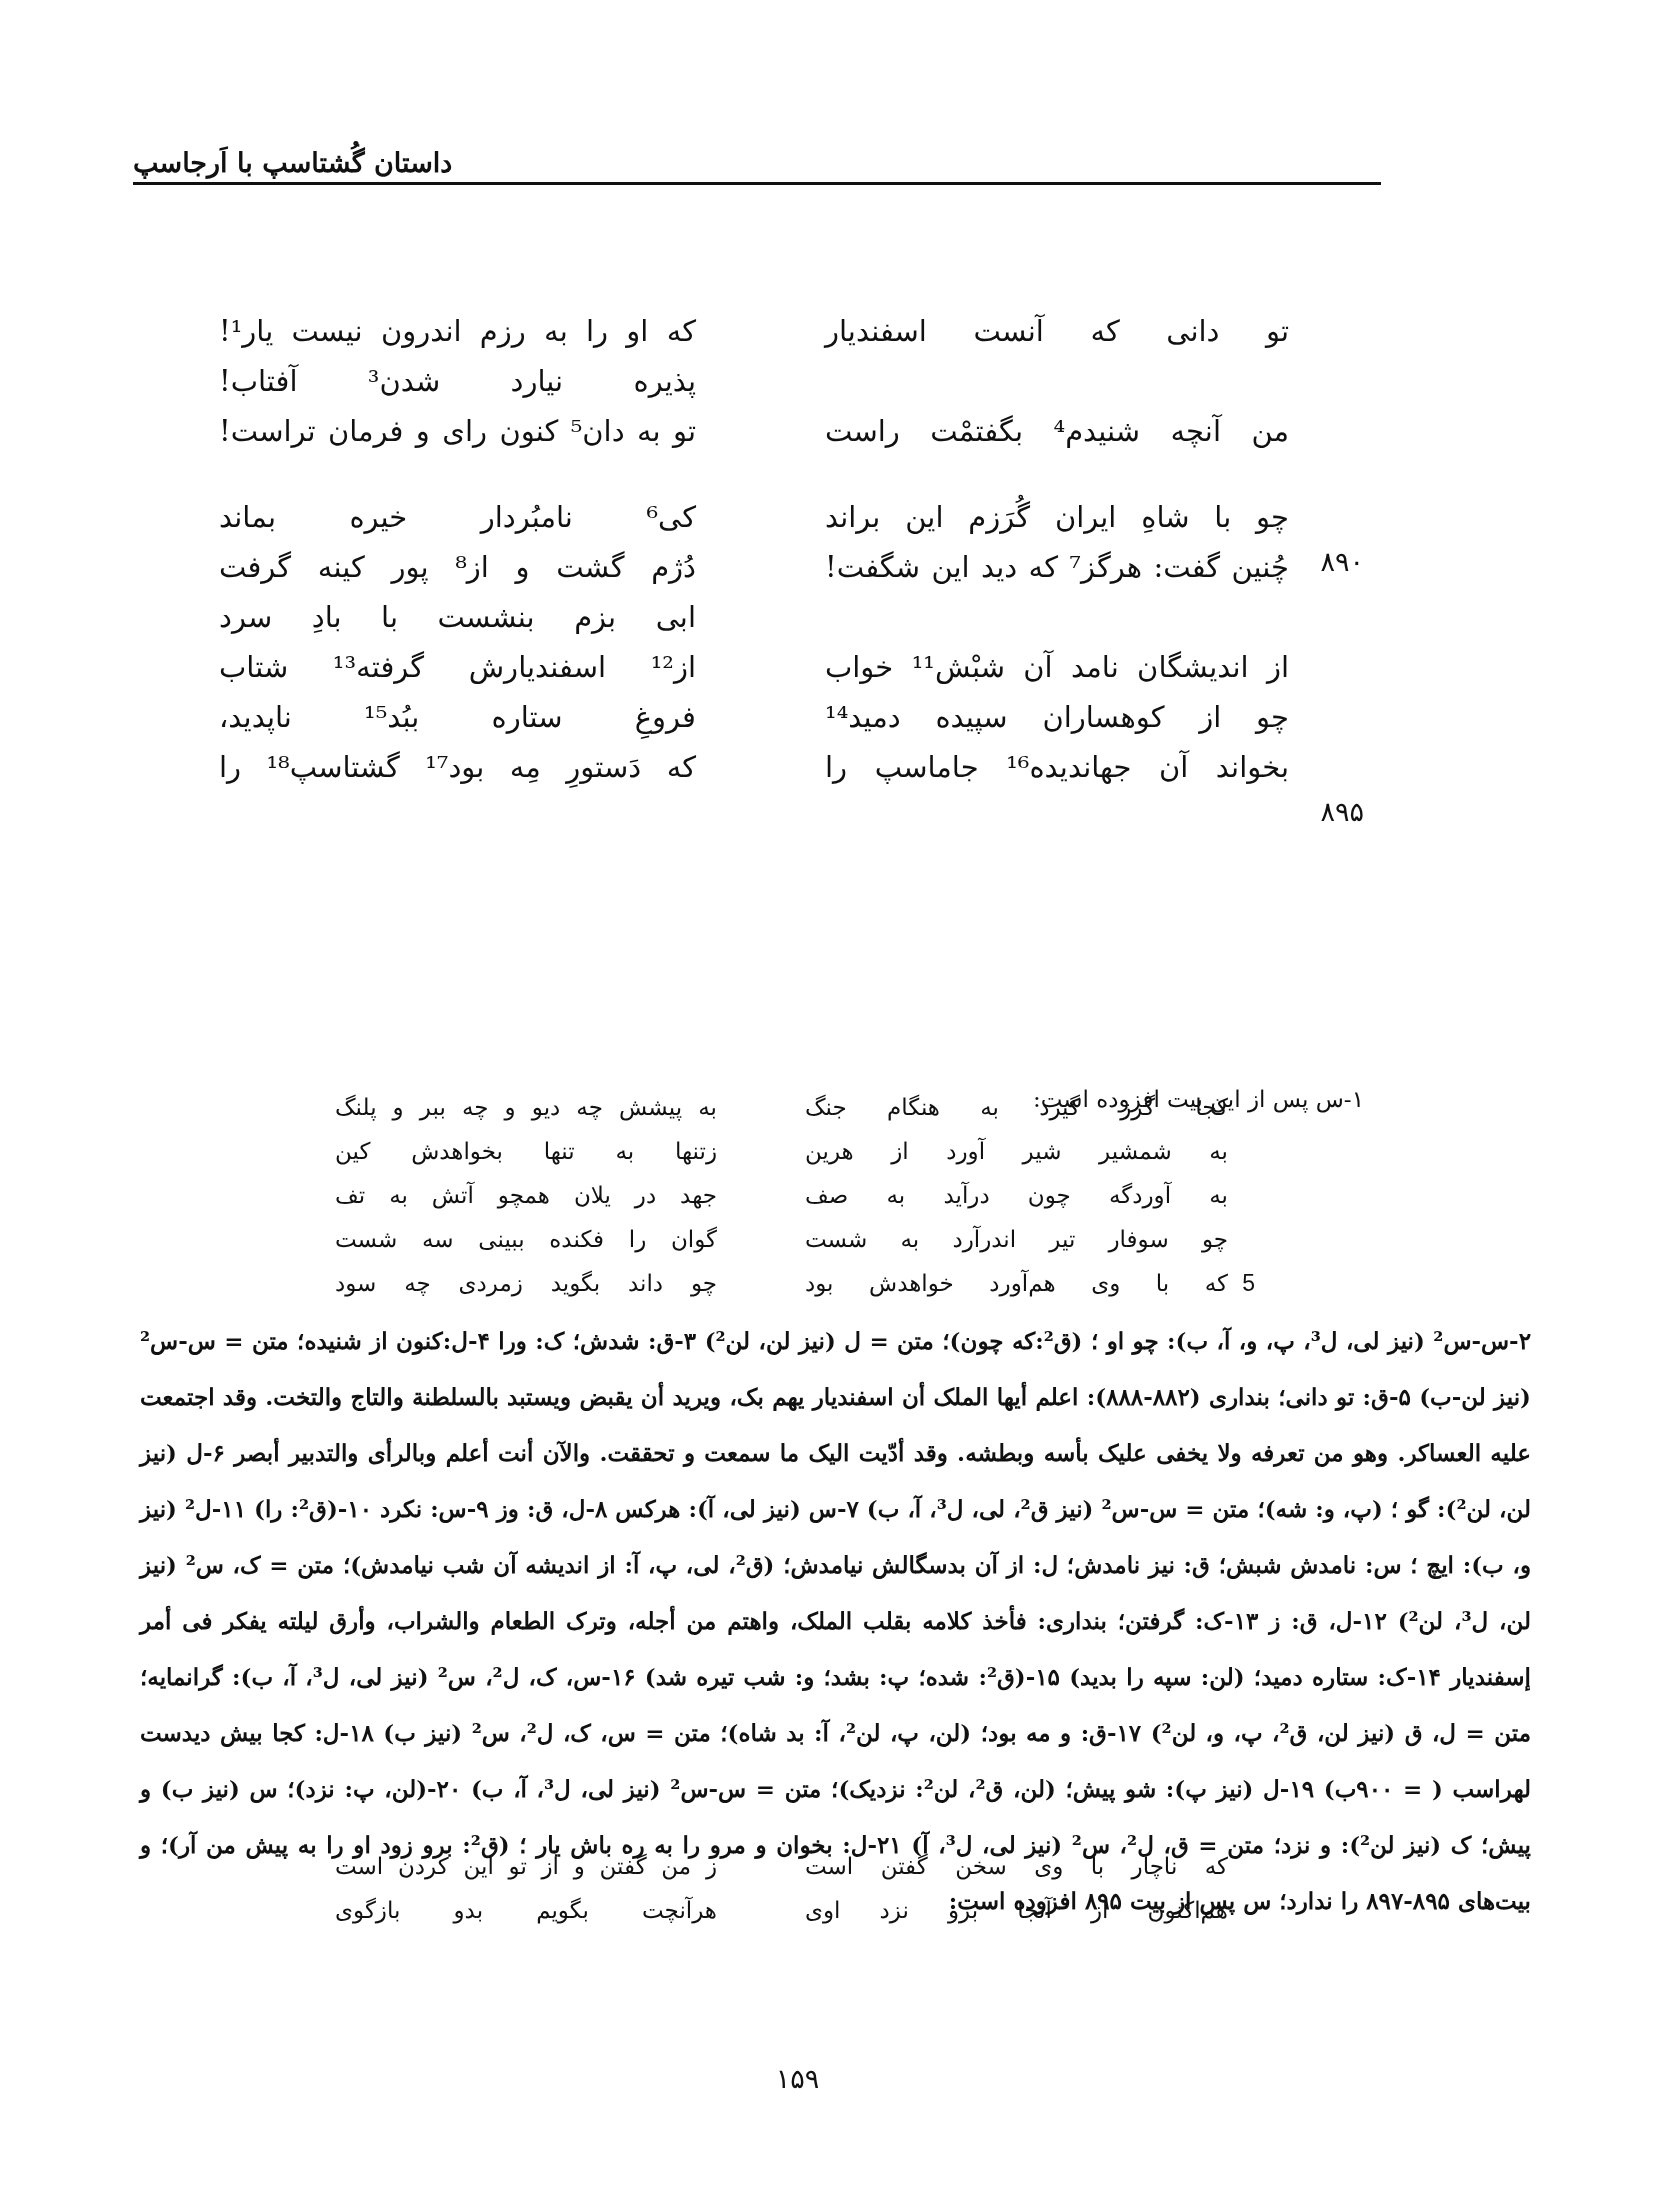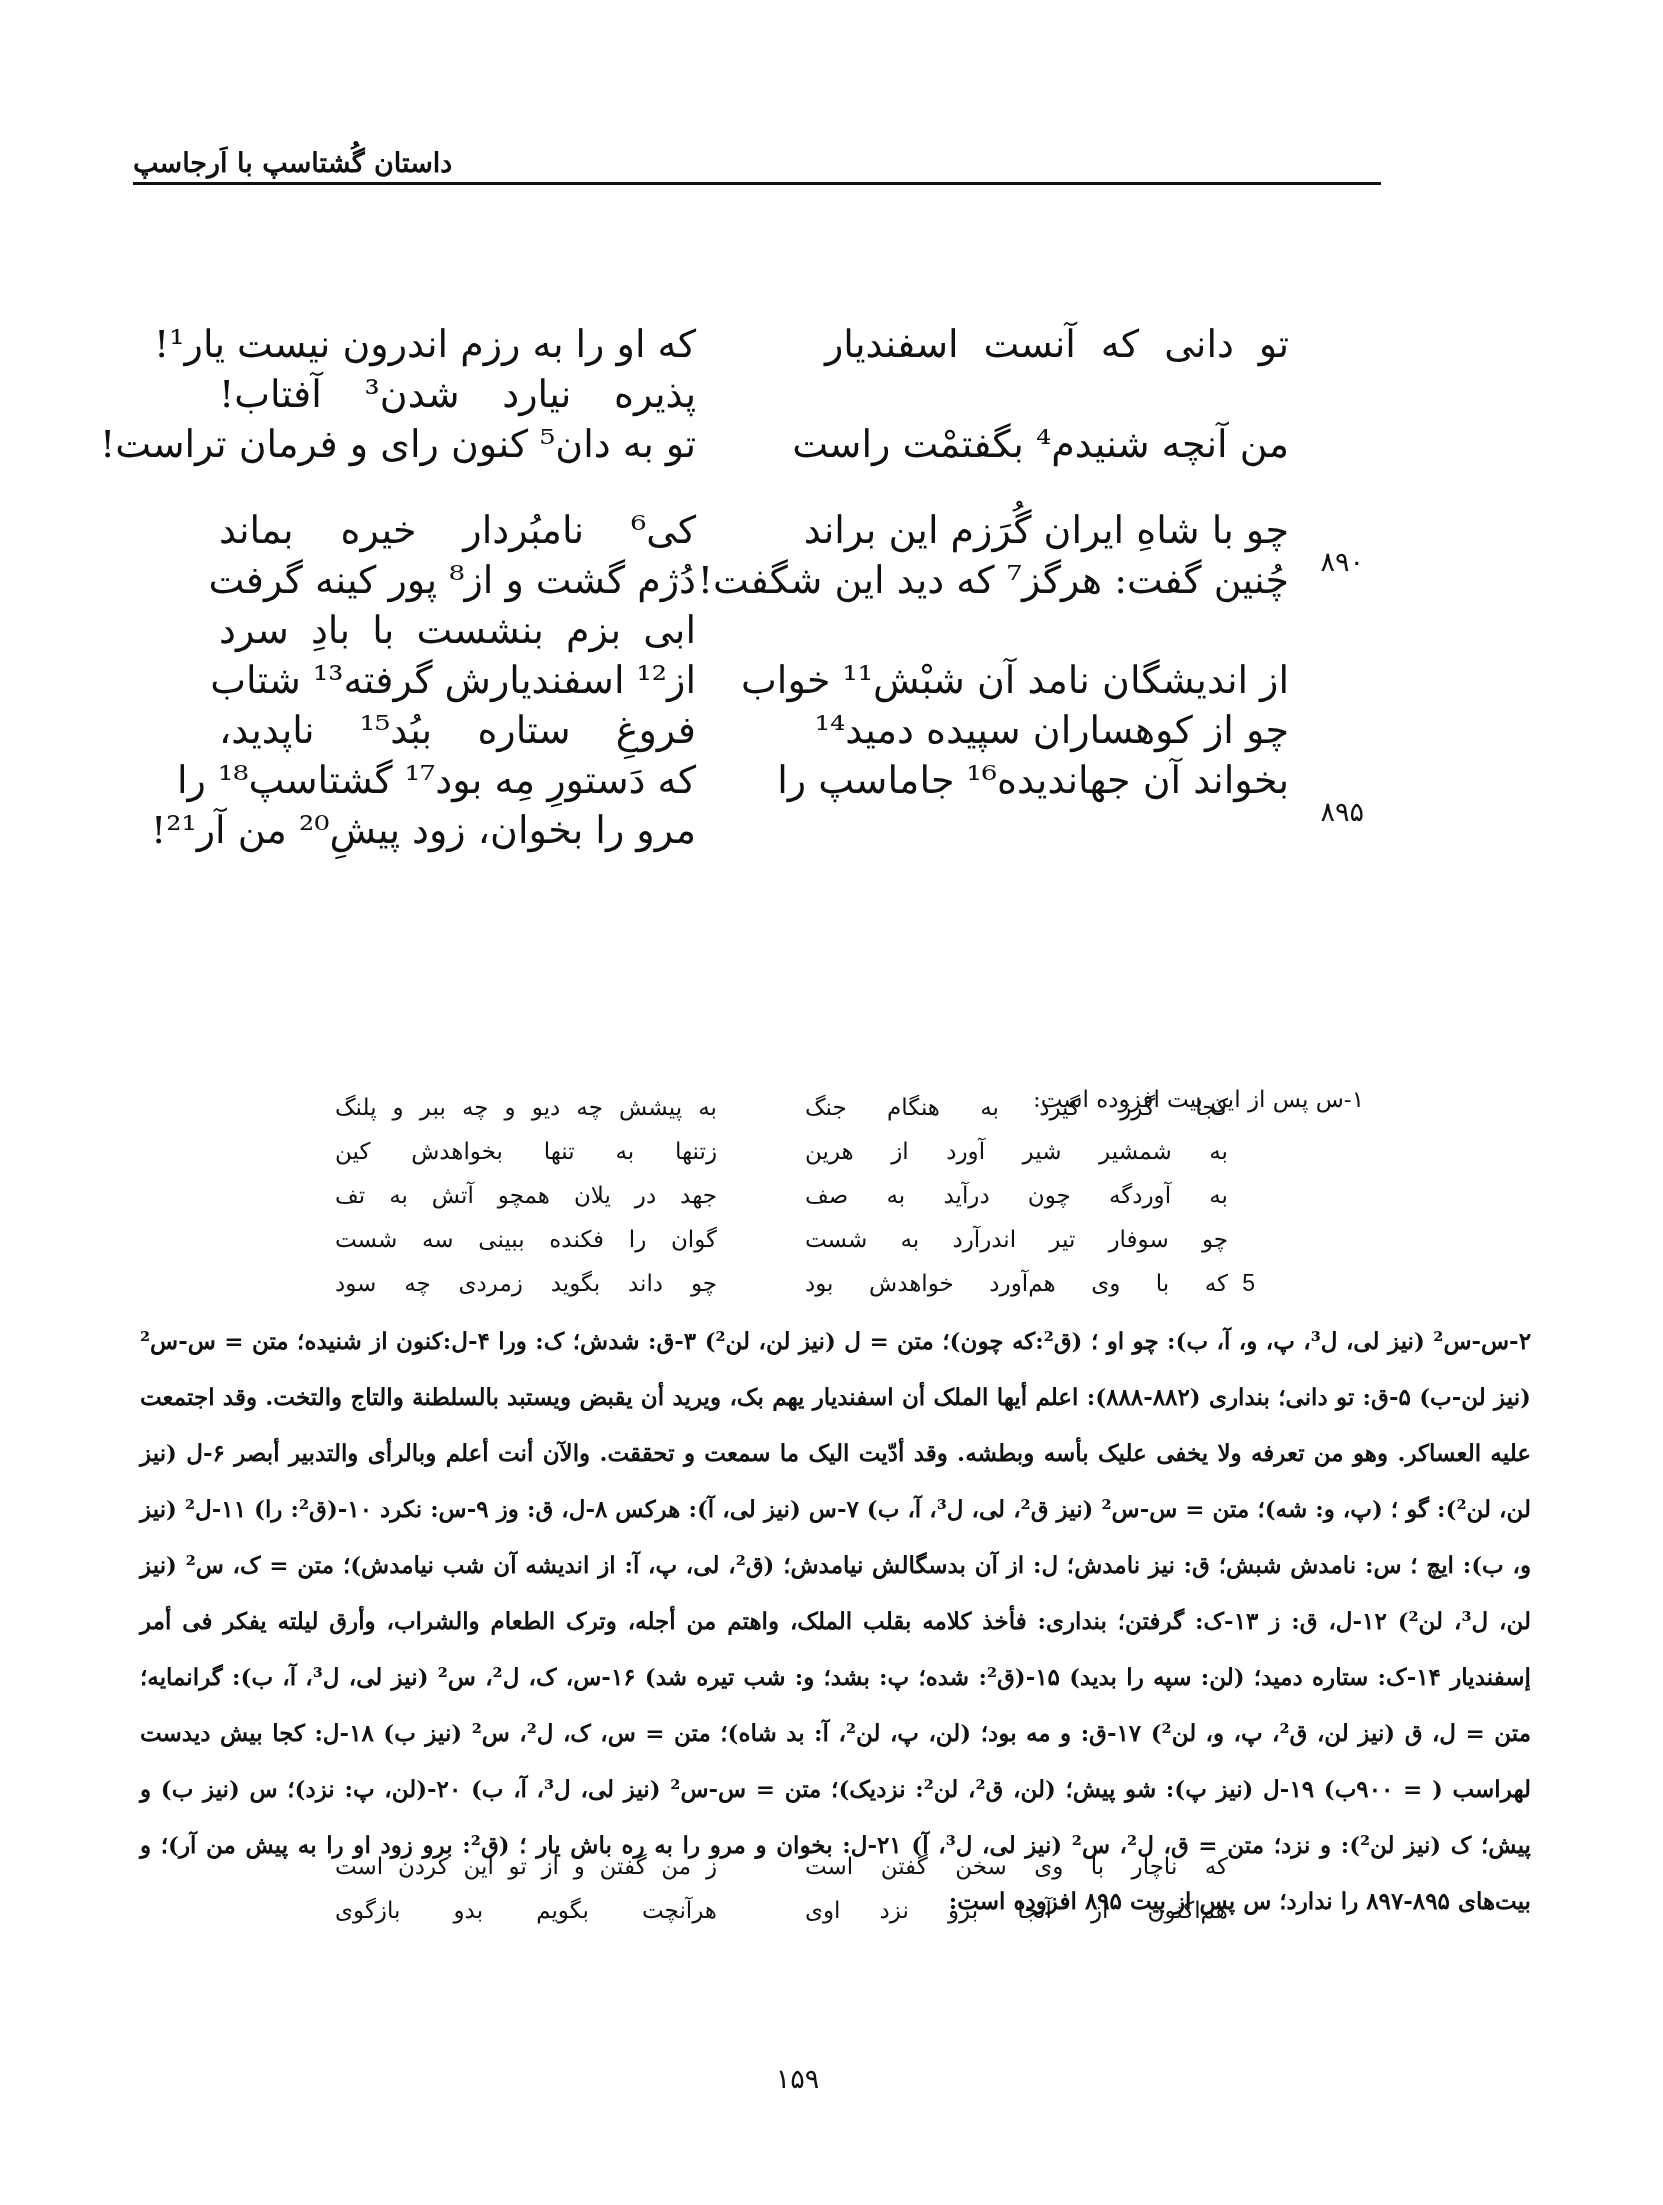--- a/index.html
+++ b/index.html
@@ -9,7 +9,7 @@
   .header-title { position:absolute; left:0; top:0; font-size:27px; font-weight:bold; direction:rtl; white-space:nowrap; }
   .verse-block { position:absolute; left:205px; width:1214px; }
   .verse-row { position:relative; height:50px; }
-  .hemi { position:absolute; top:12px; font-size:38px; white-space:nowrap; direction:rtl; text-align:justify; text-align-last:justify; }
+  .hemi { position:absolute; top:4px; font-size:29px; white-space:nowrap; direction:rtl; text-align:justify; text-align-last:justify; }
   .hemi.right { right:130px; width:464px; }
   .hemi.left { right:723px; width:477px; }
   .vnum { position:absolute; right:55px; top:0; font-size:27px; direction:rtl; }

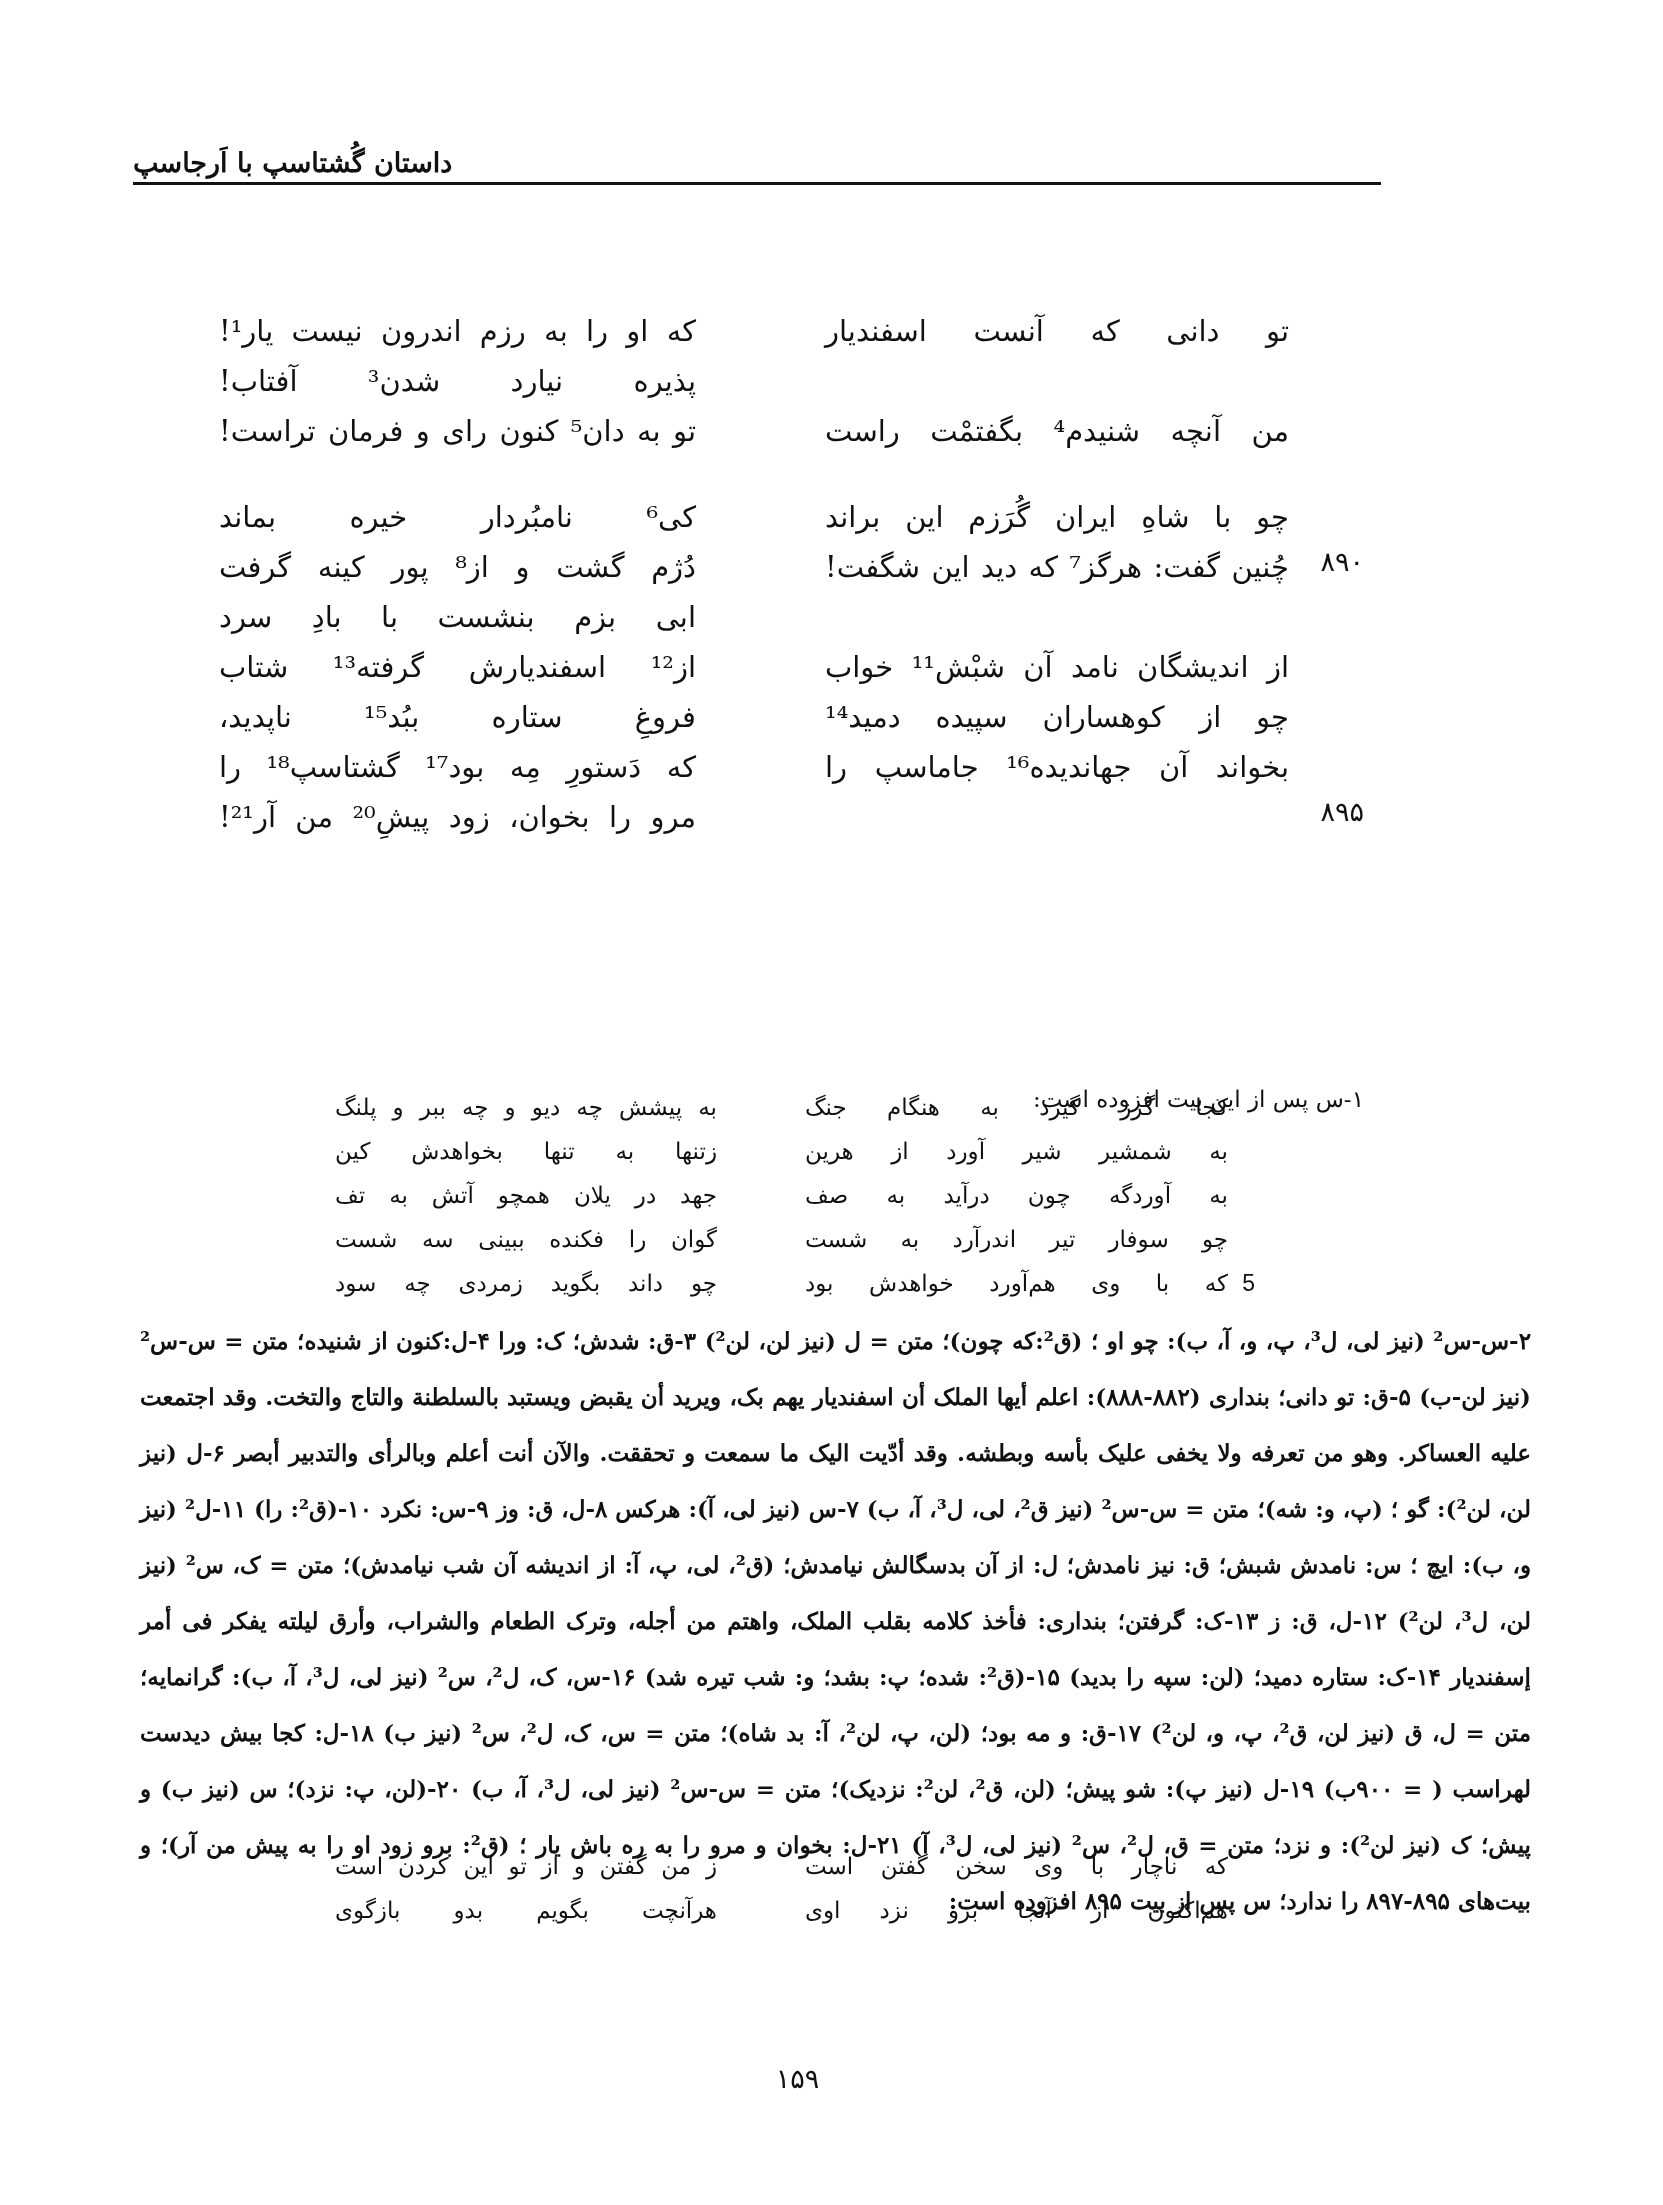--- a/index.html
+++ b/index.html
@@ -81,7 +81,6 @@
     </div>
     <div class="verse-row">
       <span class="vnum">۸۹۵</span>
-      <span class="hemi left">مرو را بخوان، زود پیشِ²⁰ من آر²¹!</span>
     </div>
   </div>
 

